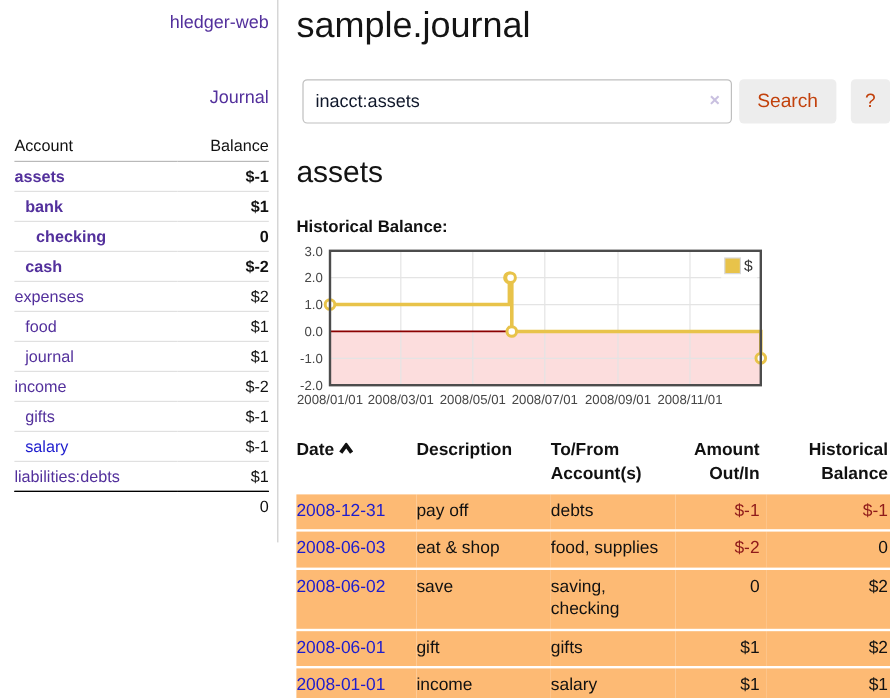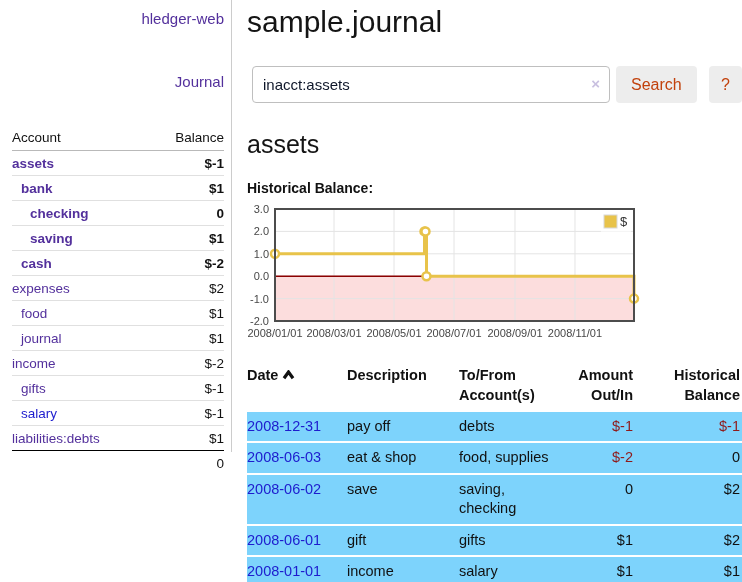--- a/index.html
+++ b/index.html
@@ -19,7 +19,7 @@
   }
   .brand{display:block;margin-top:10px;font-size:15px;color:#53309c;}
   .journal-link{display:block;margin-top:46px;font-size:15px;color:#53309c;}
-  table.accounts{width:100%;border-collapse:collapse;margin-top:36px;font-size:13.5px;}
+  table.accounts{width:100%;border-collapse:collapse;margin-top:20px;font-size:13.5px;}
   table.accounts th{font-weight:400;text-align:left;padding:4px 0 5px;border-bottom:1px solid #b9b9b9;}
   table.accounts th.bal-h{text-align:right;}
   table.accounts td{padding:4.5px 0;border-bottom:1px solid #e0e0e0;}

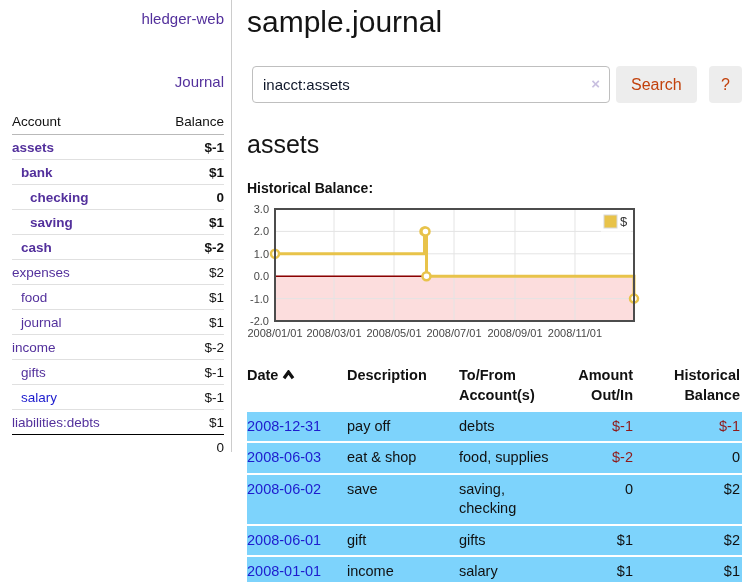--- a/index.html
+++ b/index.html
@@ -115,10 +115,6 @@
     <td class="bal">0</td>
   </tr>
 
-  <tr class="bold">
-    <td><a style="padding-left: 18px;">saving</a></td>
-    <td class="bal">$1</td>
-  </tr>
 
   <tr class="bold">
     <td><a style="padding-left: 9px;">cash</a></td>

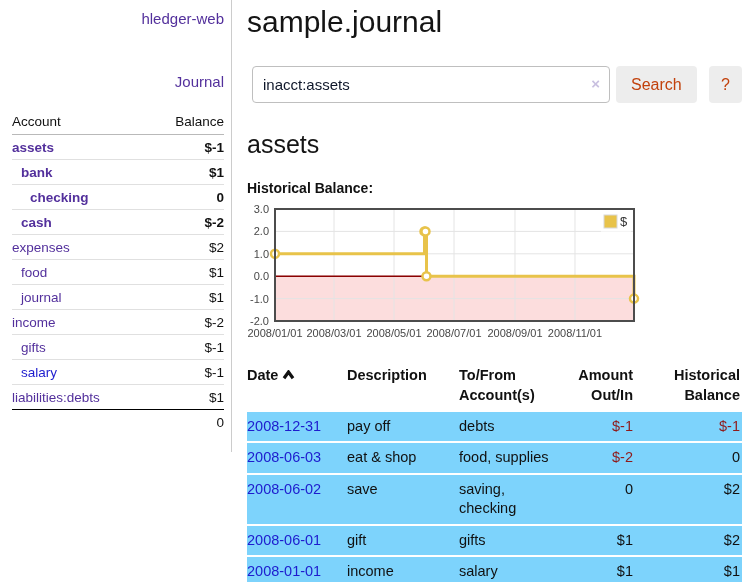--- a/index.html
+++ b/index.html
@@ -77,7 +77,7 @@
   }
   table.register th.num{text-align:right;}
   table.register th:last-child{padding-right:2px;}
-  table.register tbody tr{background:#7dd3fc;}
+  table.register tbody tr{background:#fdba74;}
   table.register td{padding:5px 6px 5px 0;vertical-align:top;line-height:1.35;}
   table.register td:last-child{padding-right:2px;}
   table.register td.num{text-align:right;}

